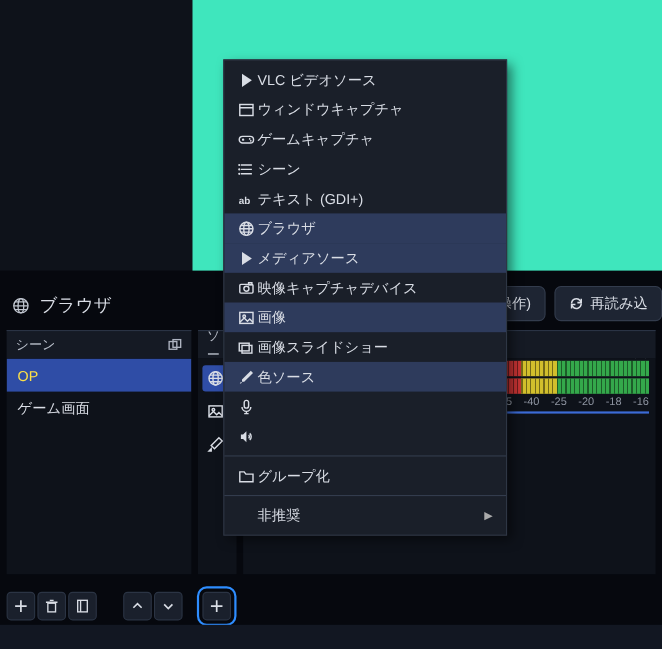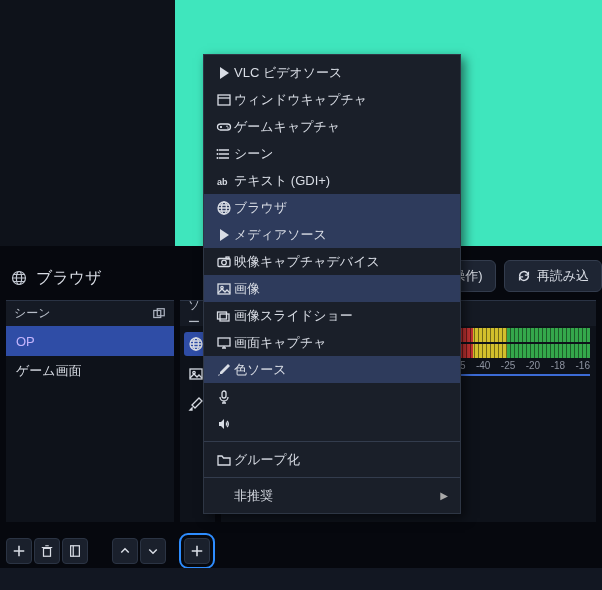--- a/index.html
+++ b/index.html
@@ -19,7 +19,7 @@
 .panel-header{height:26px;background:#151a24;border-top:1px solid #2a3344;display:flex;align-items:center;justify-content:space-between;padding:0 8px;font-size:12px;color:#b8bec9}
 .panel-body{flex:1;background:#0e121a;overflow:hidden;position:relative}
 .scene-item{height:30px;display:flex;align-items:center;padding:0 10px;font-size:13px}
-.scene-item.selected{background:#2f4da6;color:#c4b5fd}
+.scene-item.selected{background:#2f4da6;color:#fde047}
 .source-vert{display:flex;flex-direction:column;gap:6px;padding:6px 4px}
 .source-mini{width:24px;height:24px;display:flex;align-items:center;justify-content:center;color:#c6ccd6;border-radius:3px}
 .source-mini.active{background:#2f4da6;color:#fff}

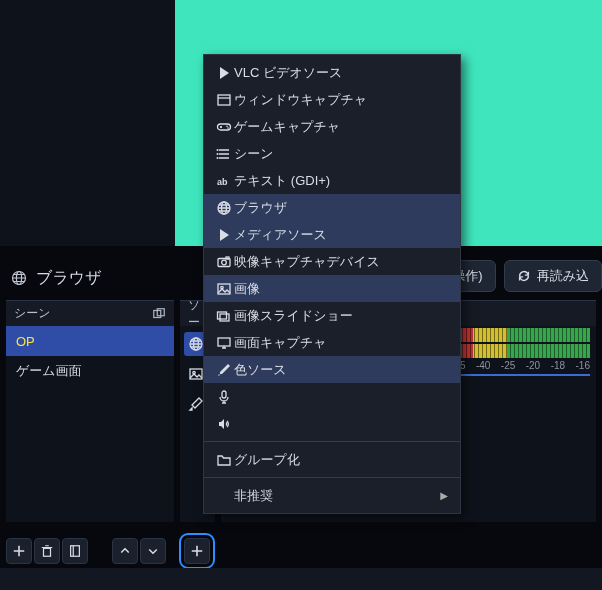--- a/index.html
+++ b/index.html
@@ -288,15 +288,6 @@
       </span>
       <span>画像スライドショー</span>
     </div>
-    <div class="ctx-item">
-      <span class="ctx-icon">
-        <svg width="16" height="16" viewBox="0 0 16 16" fill="none" stroke="#d9dde5" stroke-width="1.3">
-          <rect x="2" y="3" width="12" height="8"></rect>
-          <path d="M6 13h4M8 11v2"></path>
-        </svg>
-      </span>
-      <span>画面キャプチャ</span>
-    </div>
     <div class="ctx-item hl">
       <span class="ctx-icon">
         <svg width="16" height="16" viewBox="0 0 16 16" fill="none" stroke="#d9dde5" stroke-width="1.3">

